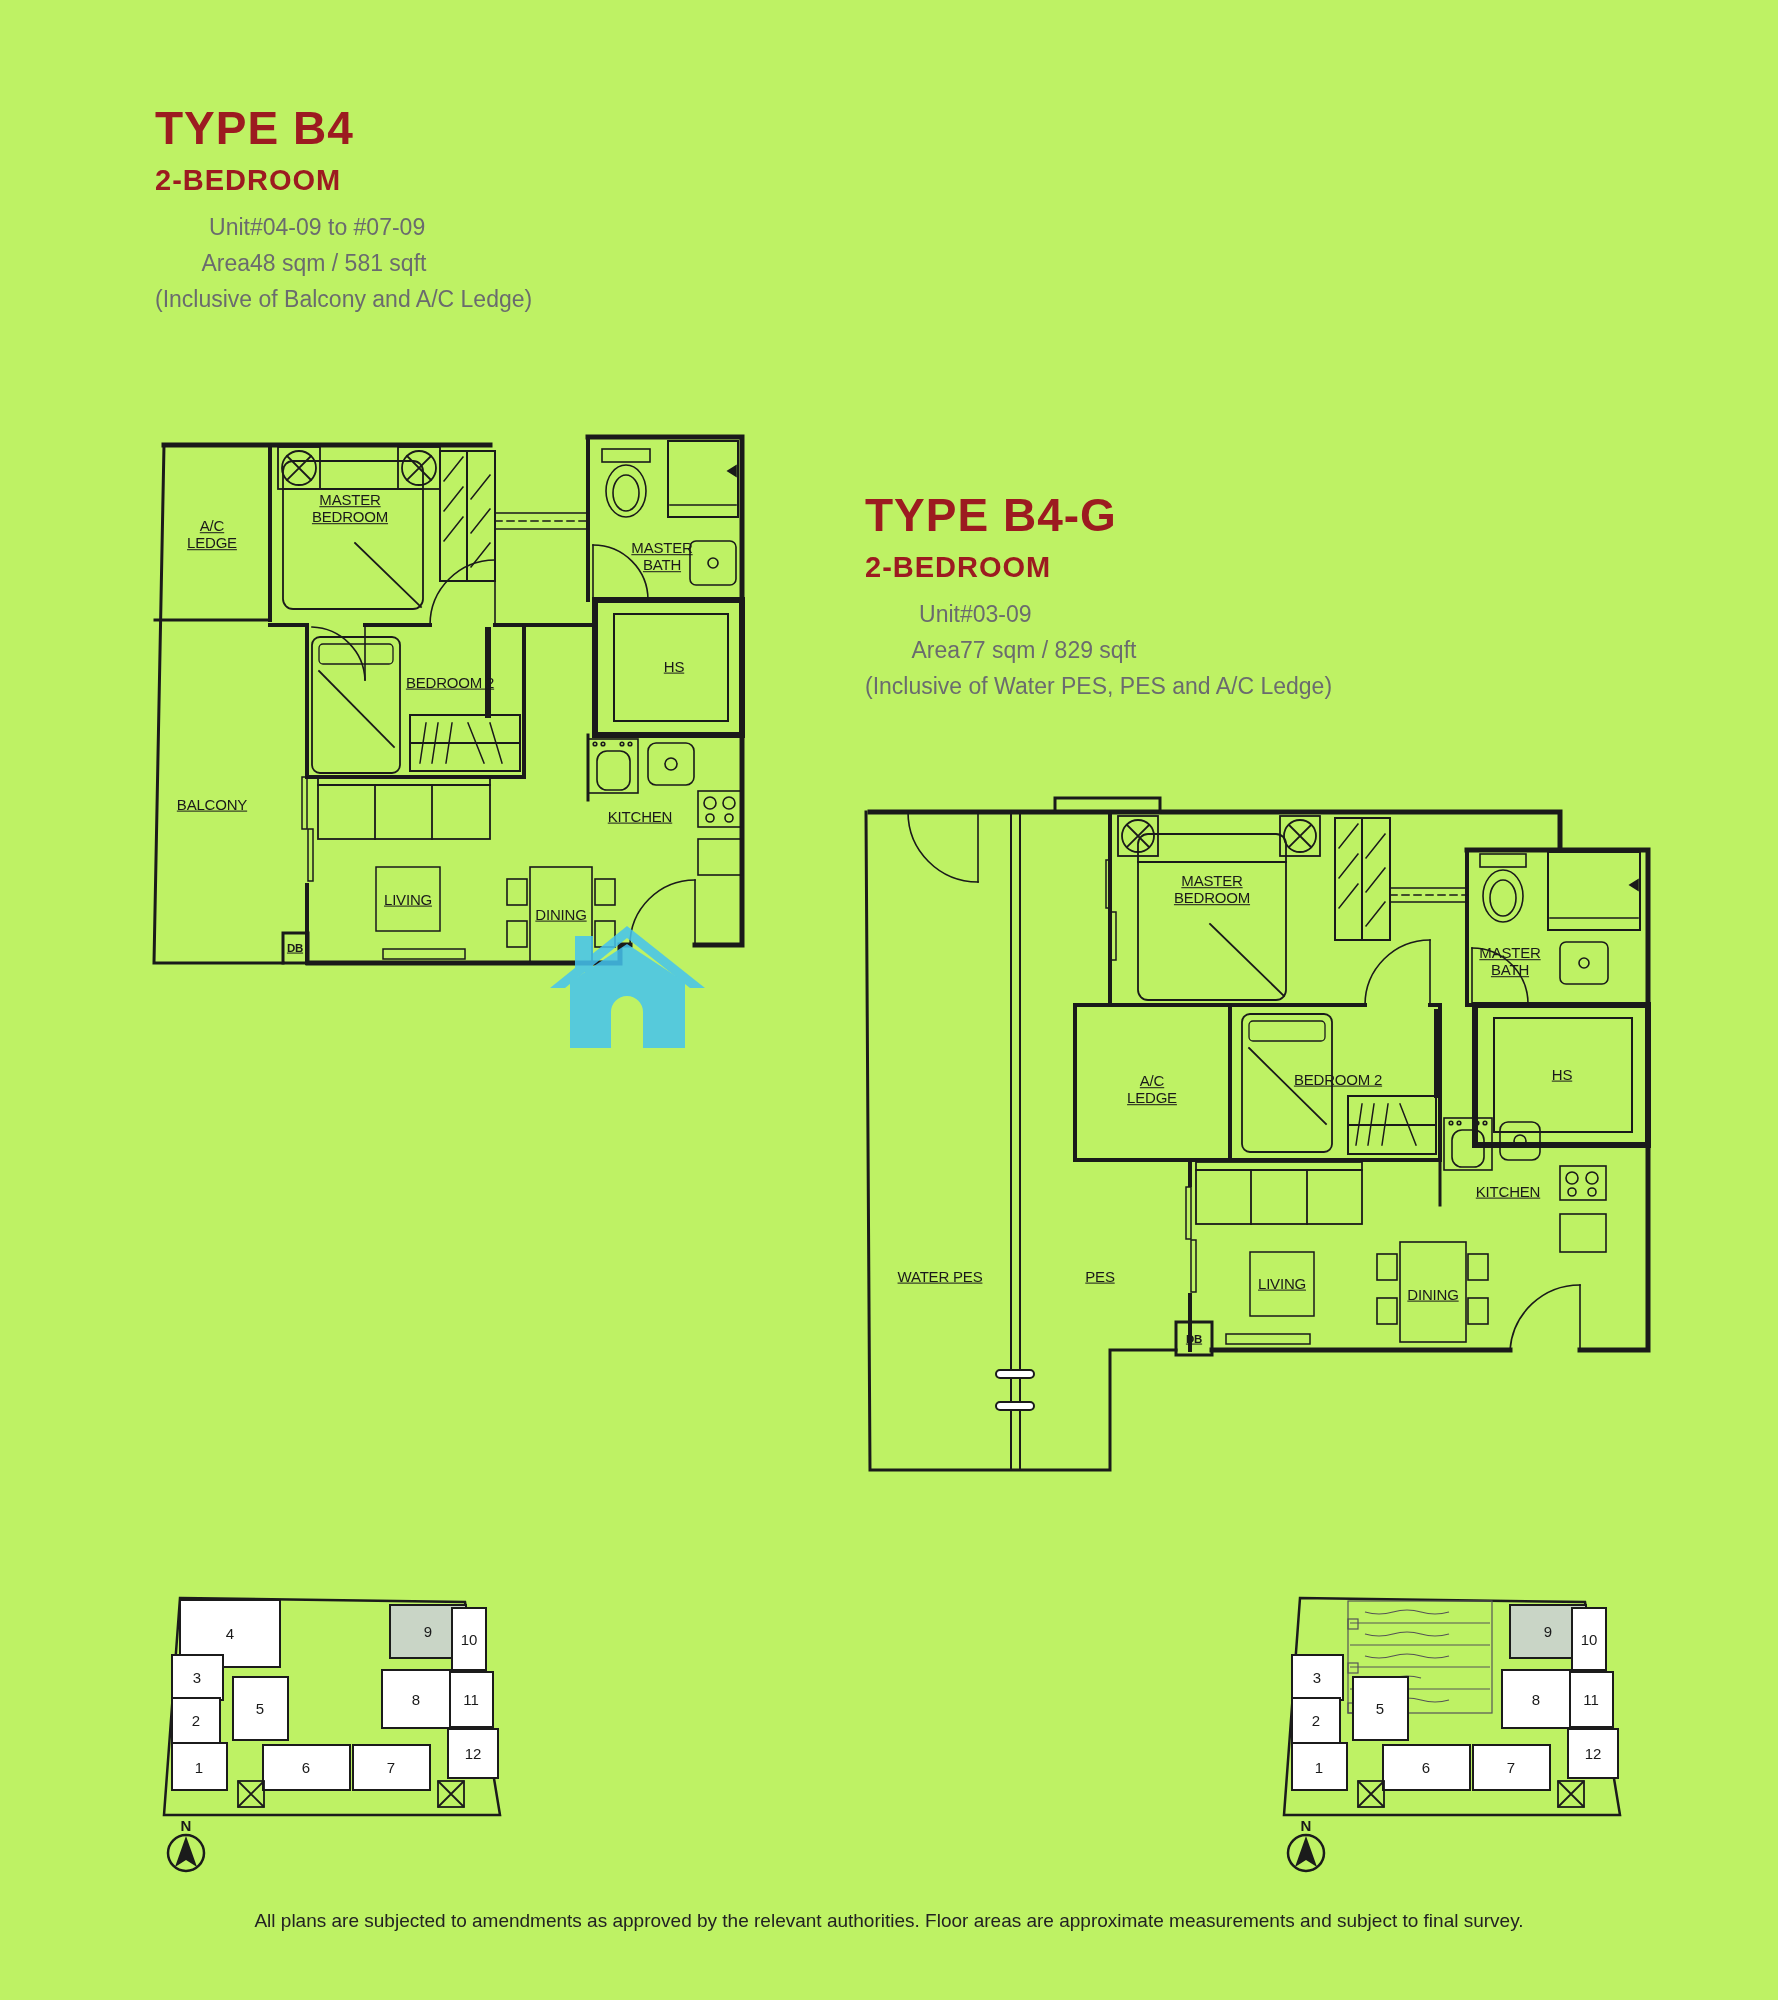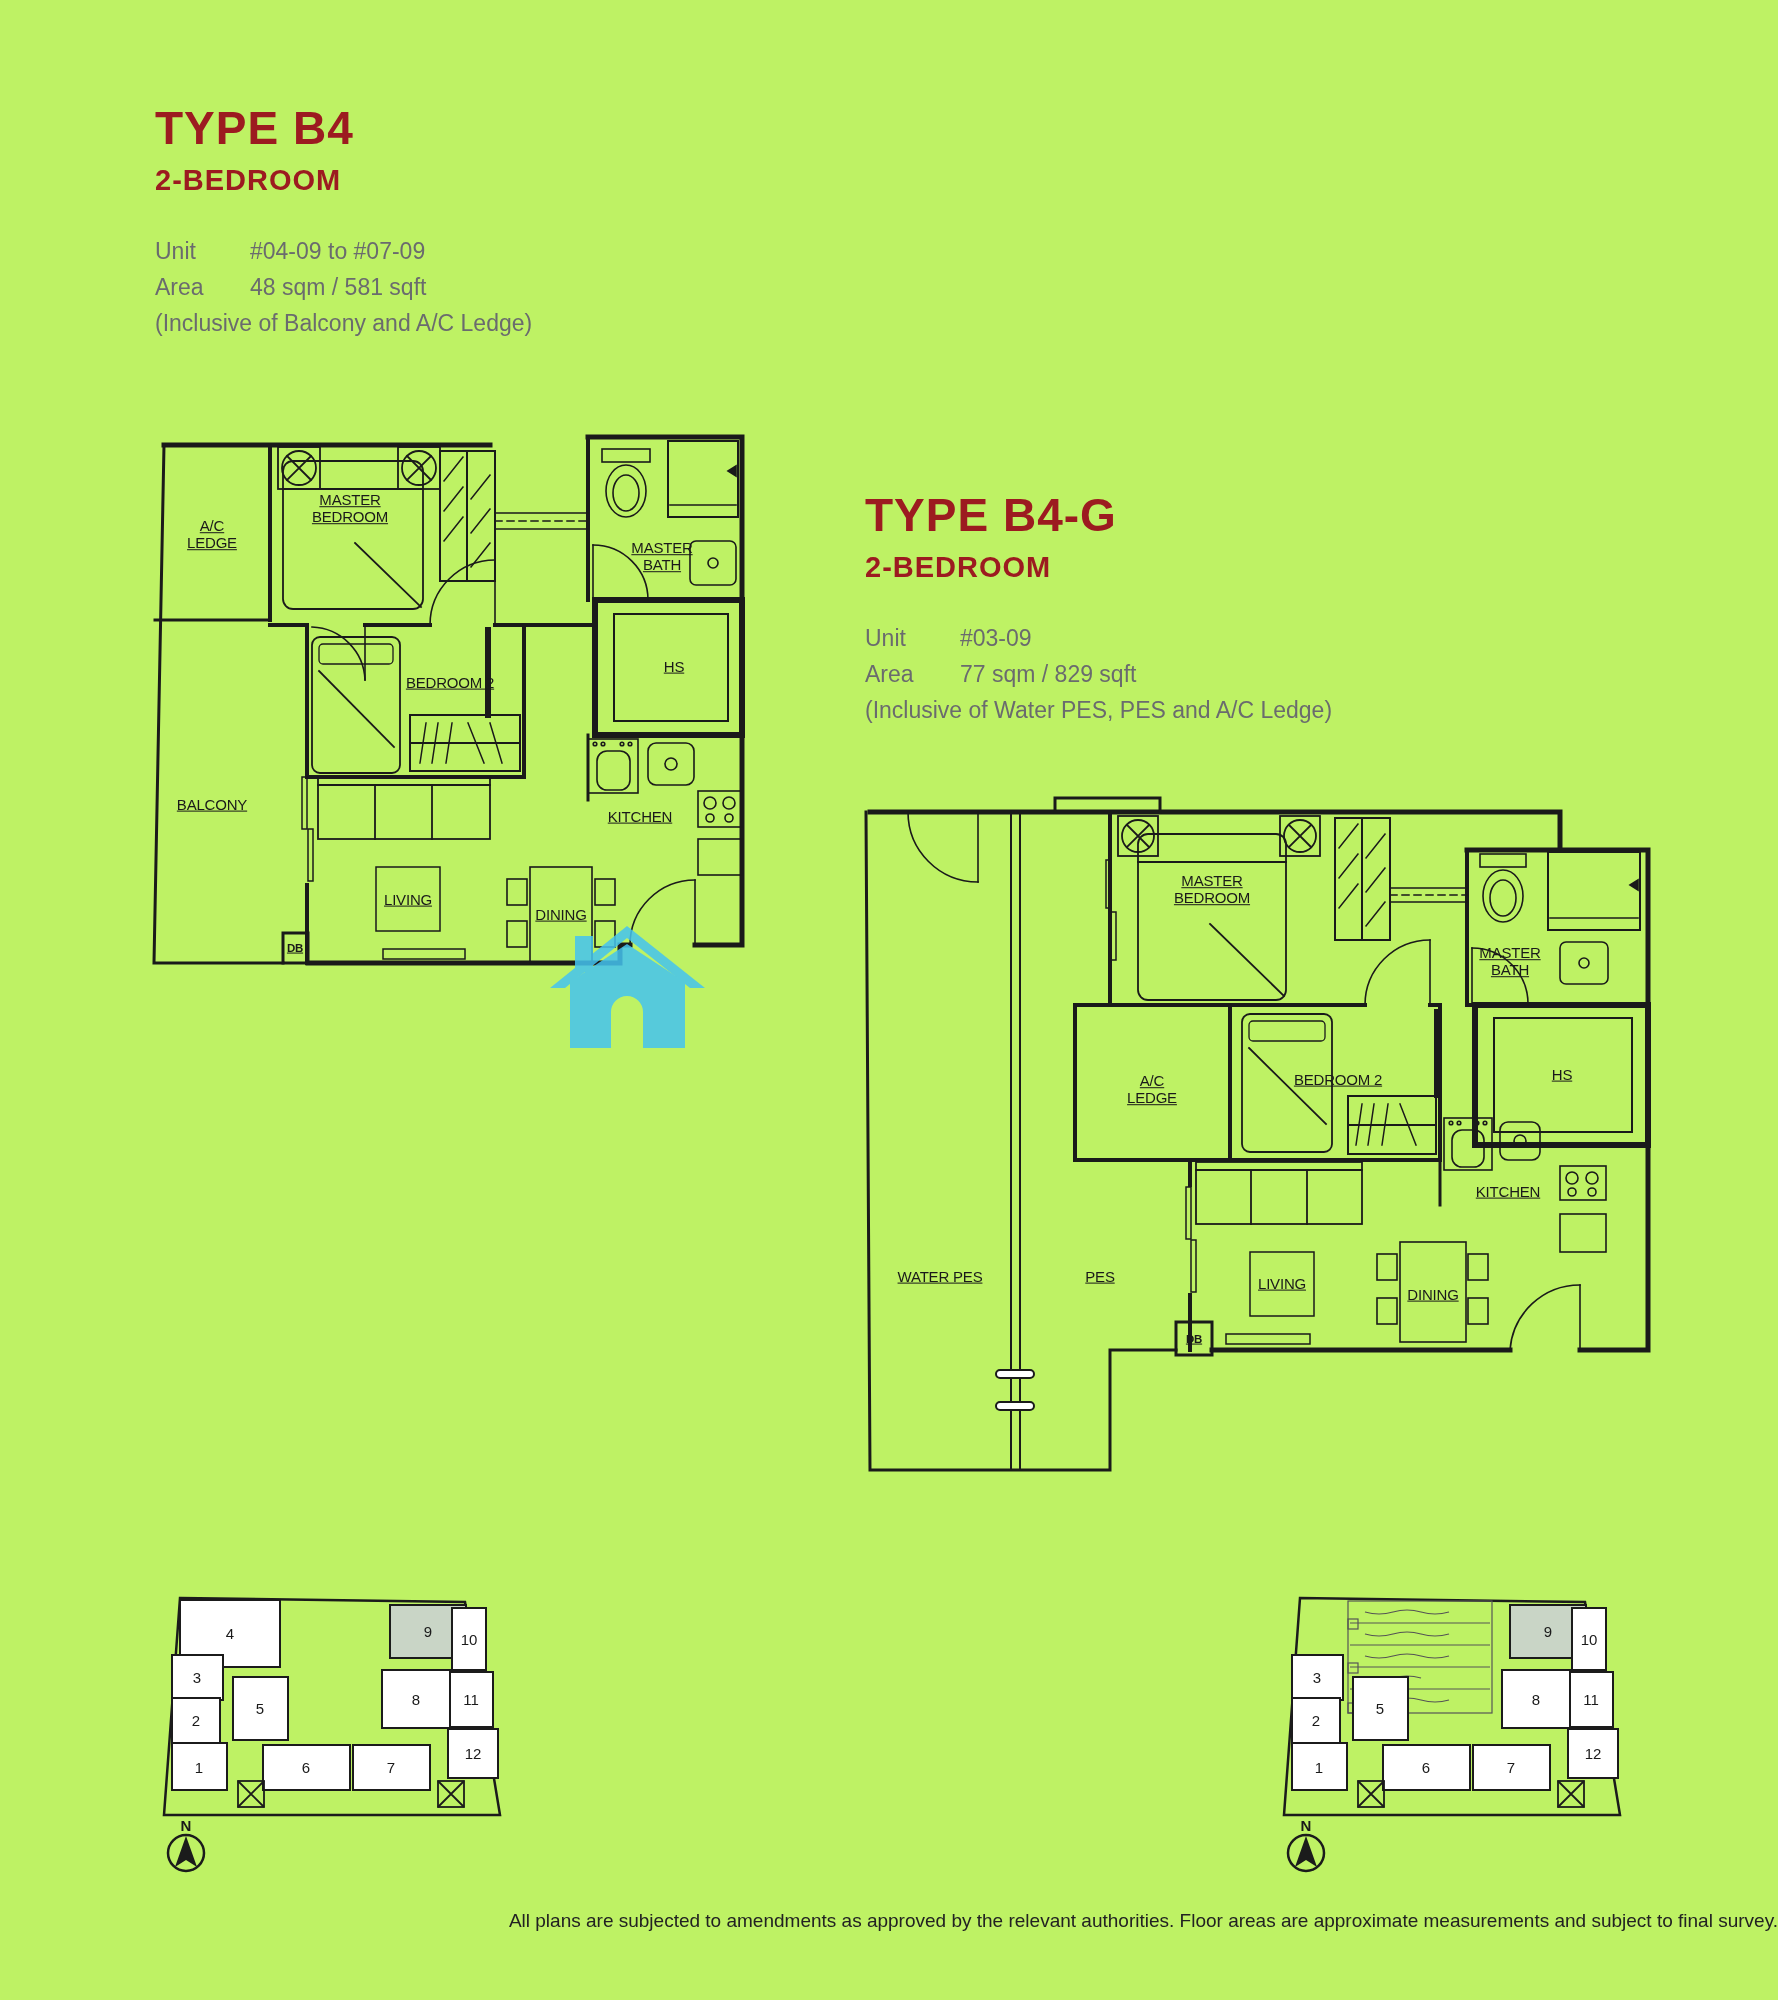--- a/index.html
+++ b/index.html
@@ -14,7 +14,7 @@
   .hdr{position:absolute;}
   .hdr .title{font-size:46px;font-weight:700;letter-spacing:1px;color:var(--accent);line-height:1.0;}
   .hdr .subtitle{font-size:29px;font-weight:700;letter-spacing:1px;color:var(--accent);margin-top:13px;}
-  .hdr .info{margin-top:36px;font-size:23px;color:var(--muted);}
+  .hdr .info{margin-top:12px;font-size:23px;color:var(--muted);text-align:right;}
   .hdr .row{display:flex;line-height:36px;}
   .hdr .lab{width:95px;}
   .hdr .note{font-size:23px;color:var(--muted);line-height:36px;}

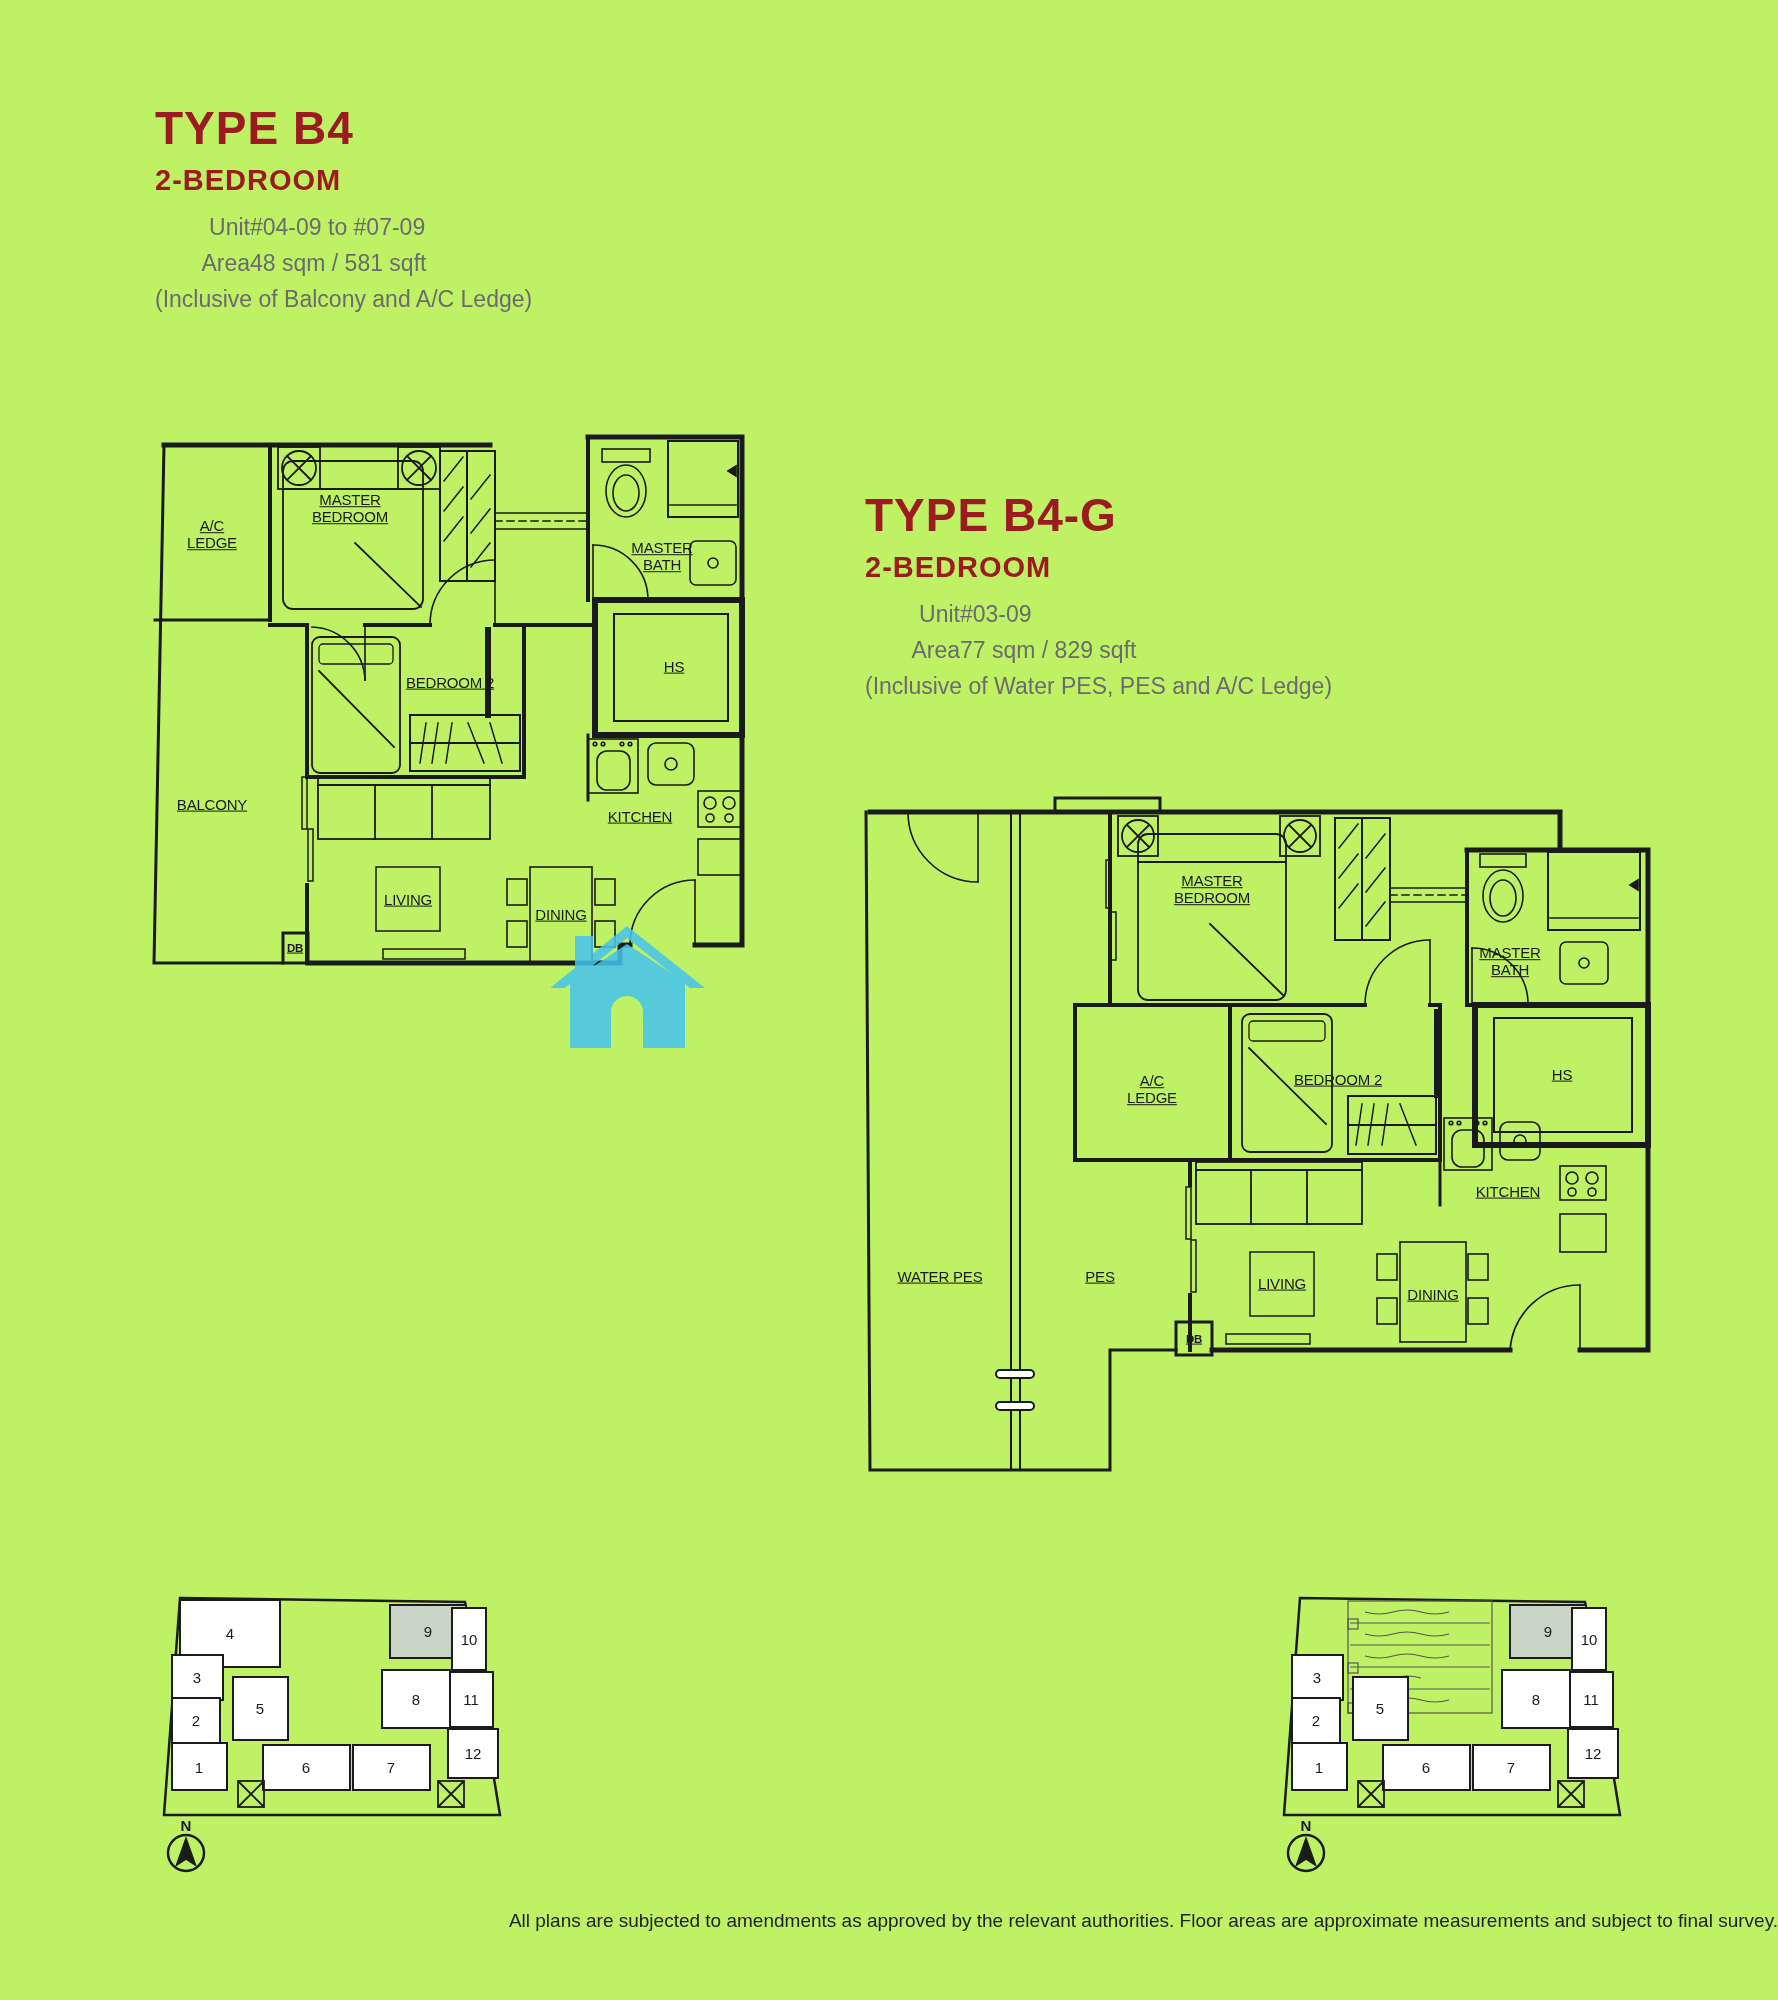--- a/index.html
+++ b/index.html
@@ -31,7 +31,7 @@
 
   .watermark{position:absolute;opacity:0.85;}
 
-  .disclaimer{position:absolute;left:0;top:1910px;width:100%;text-align:right;
+  .disclaimer{position:absolute;left:0;top:1910px;width:100%;text-align:center;
               font-size:19px;color:#222;}
   svg{overflow:visible;}
 </style>

